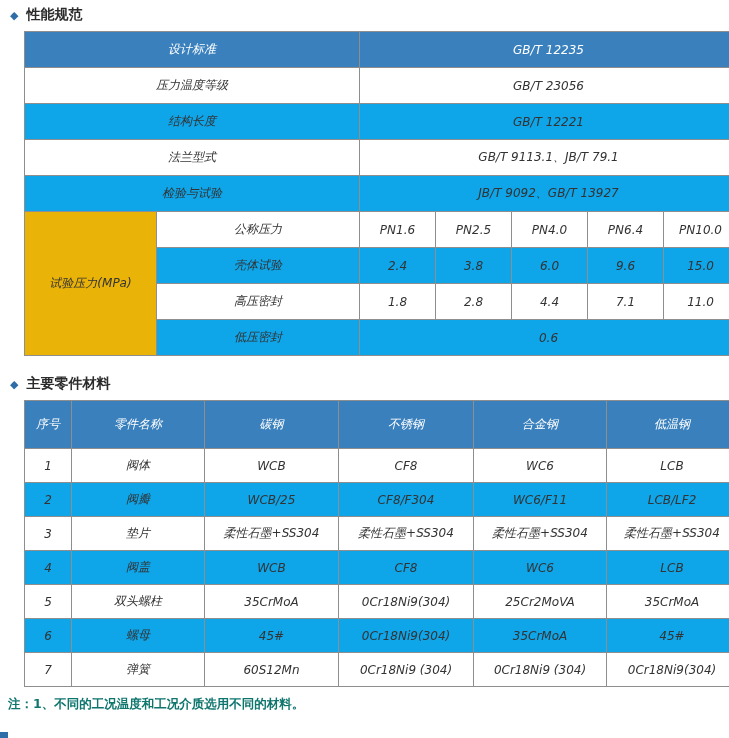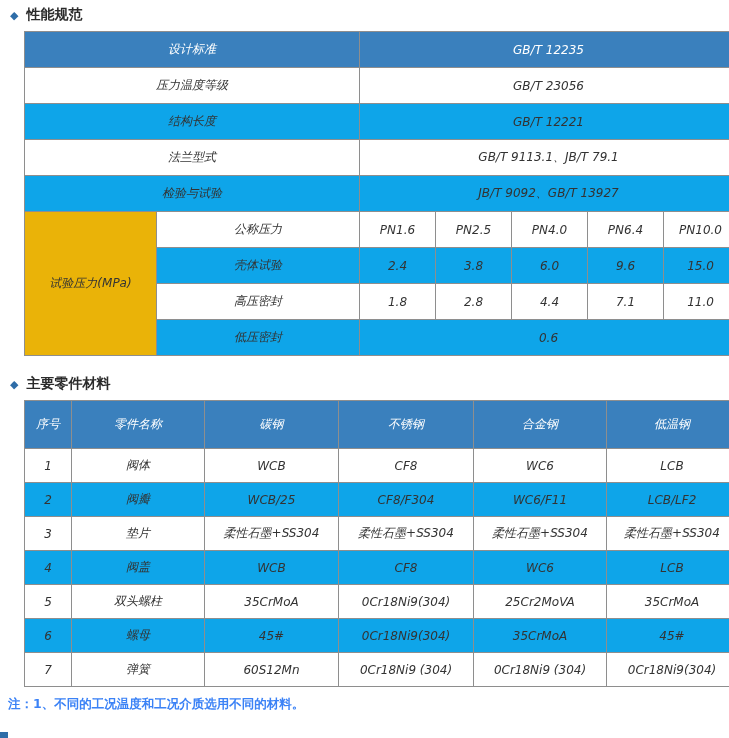--- a/index.html
+++ b/index.html
@@ -44,7 +44,7 @@
 
   .notes {
     margin: 9px 0 0 8px;
-    font-size: 12.5px; font-weight: 600; color: #3b82f6;
+    font-size: 12.5px; font-weight: 600; color: #0f766e;
     line-height: 1.3;
   }
   .note-line { white-space: nowrap; }

